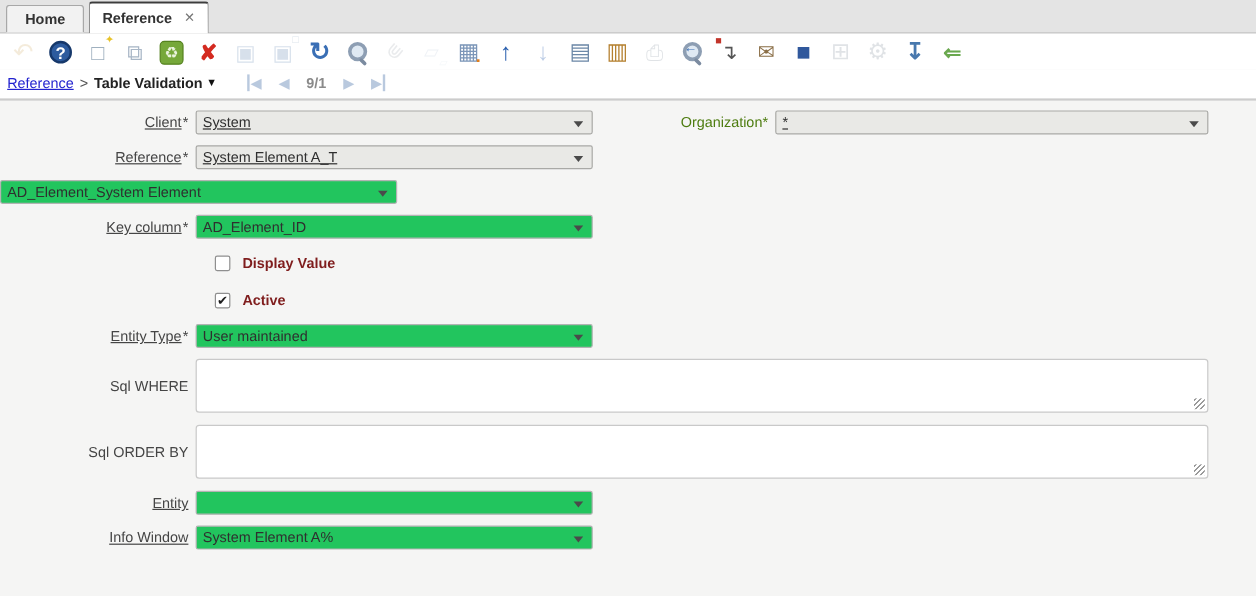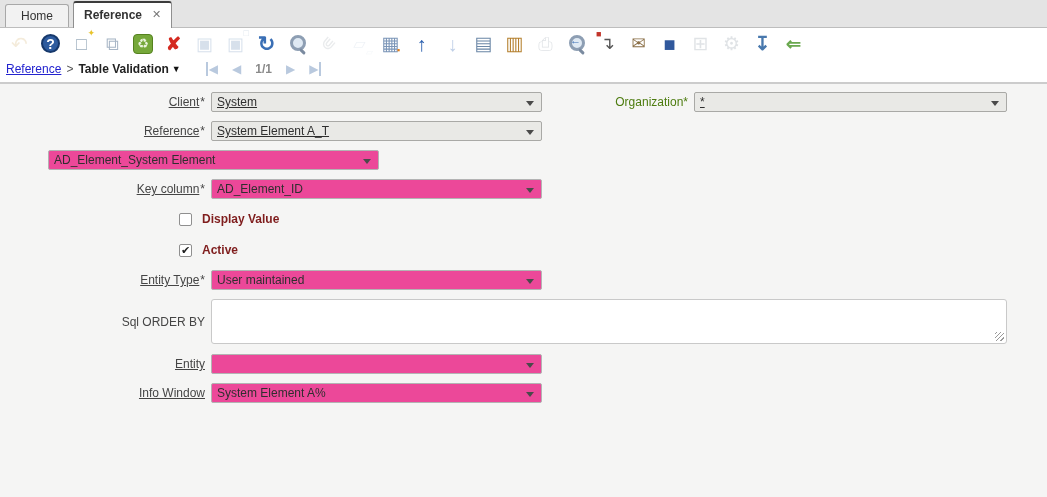--- a/index.html
+++ b/index.html
@@ -18,7 +18,7 @@
   .tab {
     display:inline-flex; align-items:center; padding:4px 15px 5px;
     border:1px solid #a8a8a8; border-bottom:none; border-radius:3px 3px 0 0;
-    background:#f2f2f2; color:#333; margin-right:4px; cursor:pointer; height:23px;
+    background:#f2f2f2; color:#333; margin-right:4px; cursor:pointer; height:23px;font-weight:bold;
   }
   .tab.active {
     background:#ffffff; border-color:#8f8f8f; border-top:2px solid #3c3c3c;

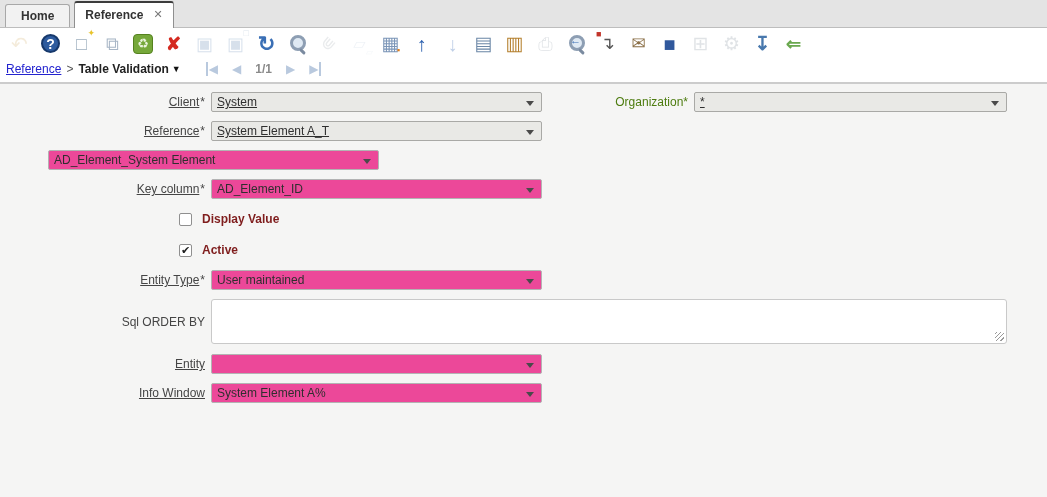--- a/index.html
+++ b/index.html
@@ -192,7 +192,7 @@
     <span class="recnav">
       <span class="nav-first">◀</span>
       <span class="nav-prev">◀</span>
-      <span class="nav-pos">1/1</span>
+      <span class="nav-pos">9/1</span>
       <span class="nav-next">▶</span>
       <span class="nav-last">▶</span>
     </span>

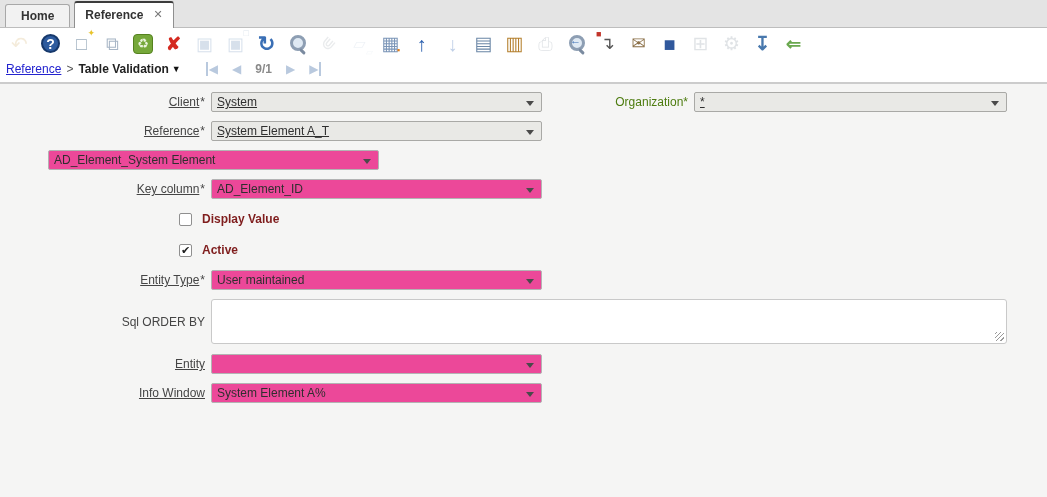--- a/index.html
+++ b/index.html
@@ -100,7 +100,7 @@
   .form {
     flex:1 1 auto; background:#f5f5f4; padding:8px 40px 0 0; overflow:hidden;
   }
-  .frow { display:flex; align-items:center; margin-bottom:9px;margin-left:48px; }
+  .frow { display:flex; align-items:center; margin-bottom:9px; }
   .flabel {
     width:163px; flex:0 0 163px; text-align:right; padding-right:6px; color:#454545;
   }

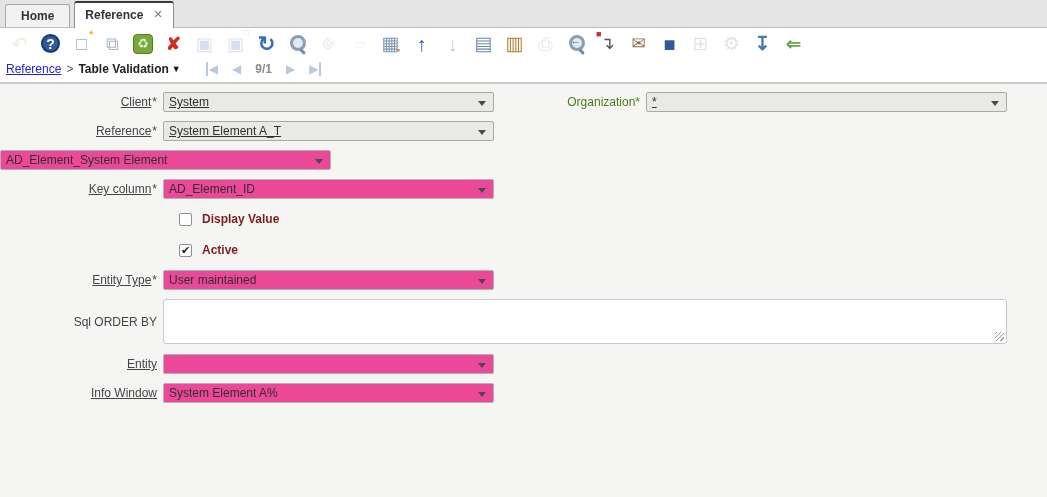--- a/index.html
+++ b/index.html
@@ -108,7 +108,7 @@
   .flabel .plain { text-decoration:none; cursor:default; }
   .flabel .star { margin-left:1px; }
   .combo {
-    position:relative; height:20px; background:#ec4899; border:1px solid #b3b3b3;
+    position:relative; height:20px; background:#22c55e; border:1px solid #b3b3b3;
     border-radius:2px; display:flex; align-items:center; padding:0 22px 0 5px;
     color:#2f2f2f; width:331px; cursor:pointer;
   }

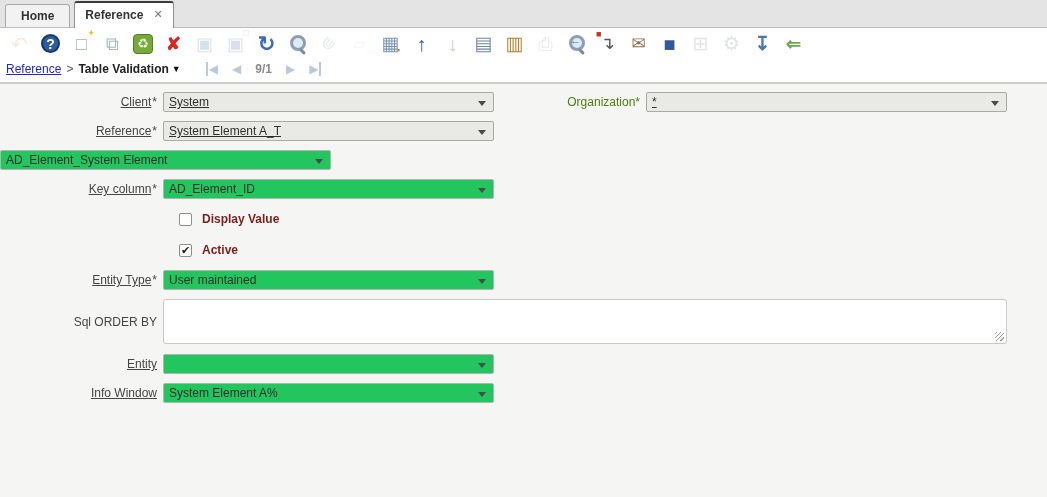--- a/index.html
+++ b/index.html
@@ -259,10 +259,9 @@
       </div>
     </div>
 
-
     <div class="frow ta">
       <span class="flabel">
-        <span class="plain">Sql ORDER BY</span>
+        <span class="plain">Sql WHERE</span>
       </span>
       <div class="tarea">
         <span></span>
@@ -270,6 +269,16 @@
       </div>
     </div>
 
+    <div class="frow ta">
+      <span class="flabel">
+        <span class="plain">Sql ORDER BY</span>
+      </span>
+      <div class="tarea">
+        <span></span>
+        <span class="grip"></span>
+      </div>
+    </div>
+
     <div class="frow">
       <span class="flabel">
         <span class="lbl">Entity</span>

